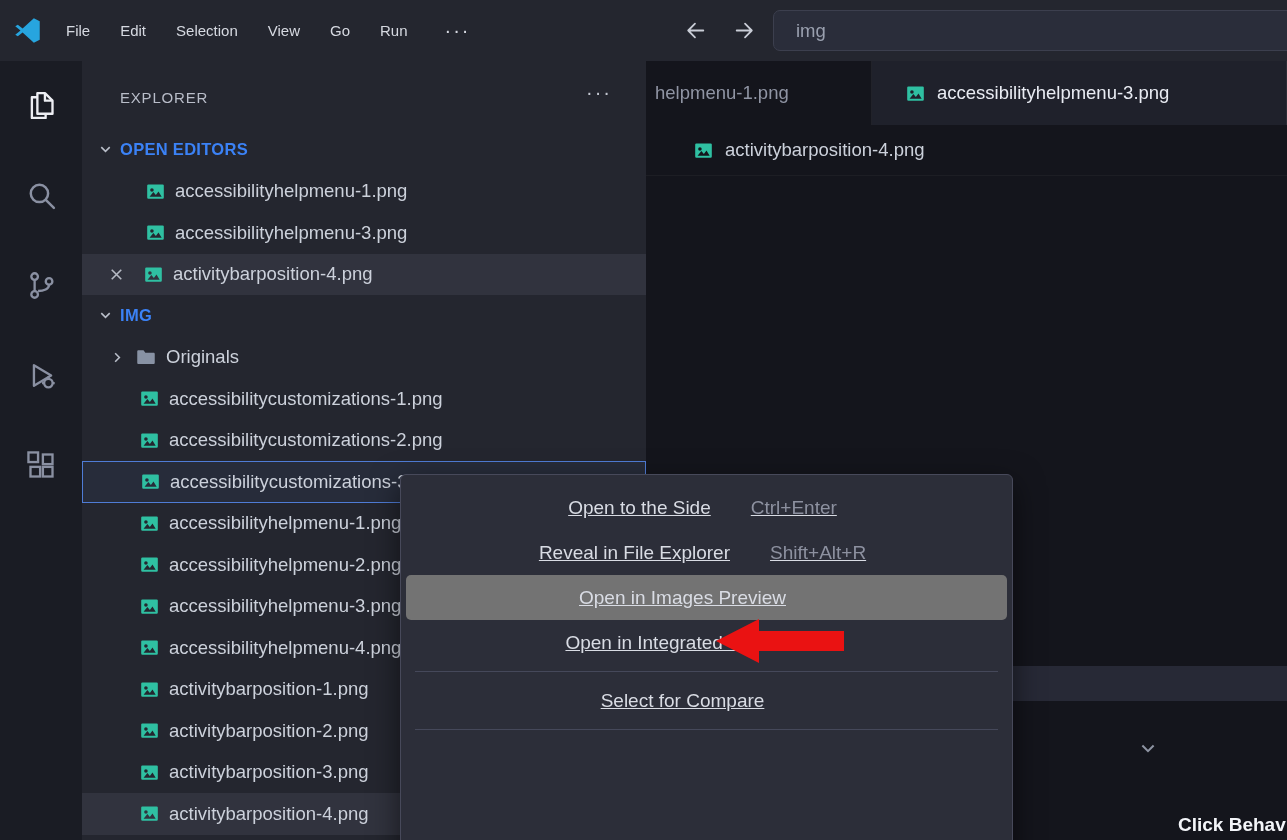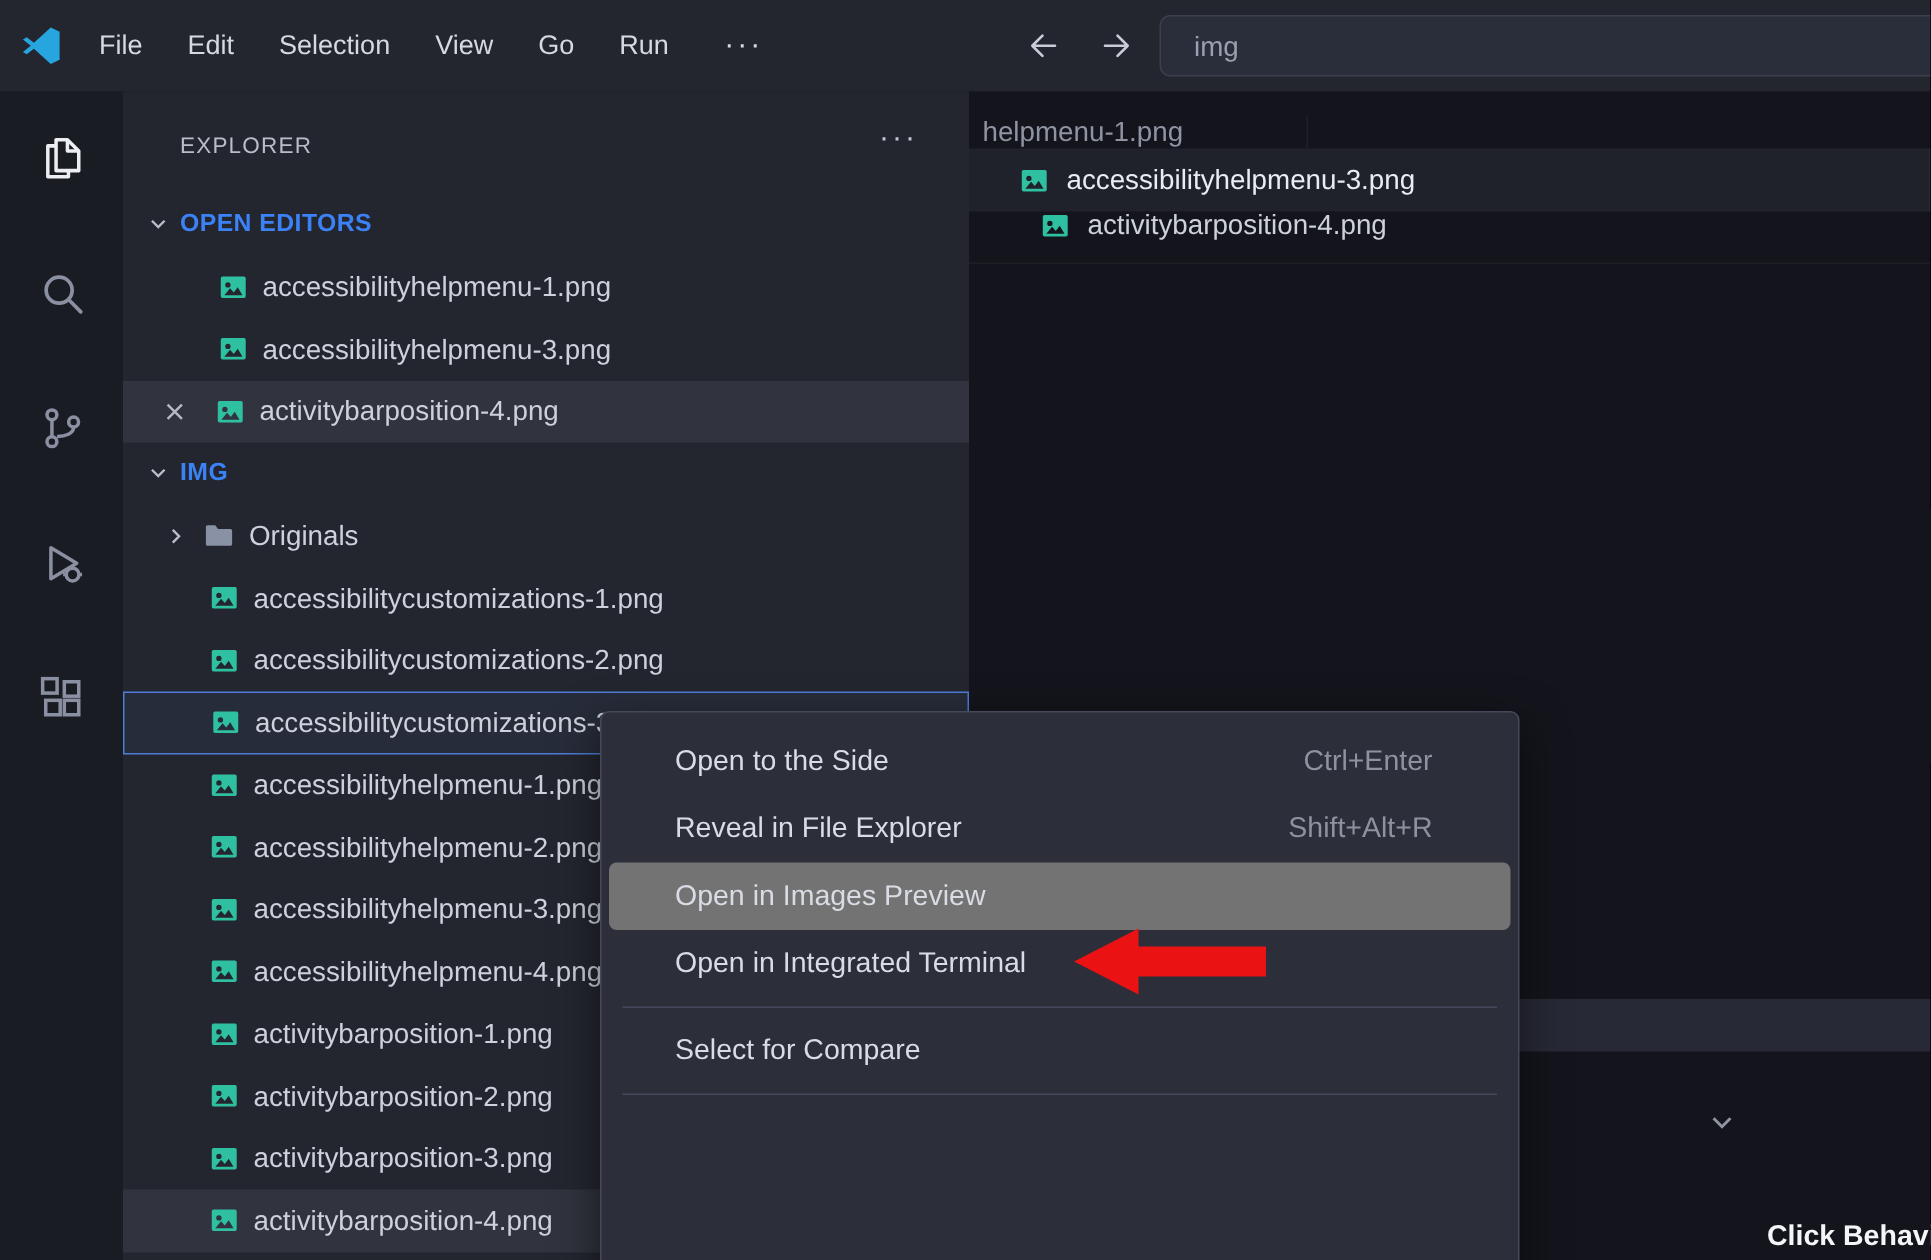--- a/index.html
+++ b/index.html
@@ -13,7 +13,7 @@
             display:flex;align-items:center;}
   .logo{margin-left:14px;width:27px;height:27px;display:flex;align-items:center;}
   .menubar{display:flex;align-items:center;height:100%;margin-left:10px;}
-  .menu-item{padding:0 15px;font-size:18px;color:#d6d9e1;cursor:default;}
+  .menu-item{padding:0 15px;font-size:15px;color:#d6d9e1;cursor:default;}
   .menu-item.more{font-size:20px;letter-spacing:2px;margin-left:10px;padding:0 12px;}
   .nav-arrow{position:absolute;top:0;height:61px;display:flex;align-items:center;color:#c9cdd7;}
   .nav-arrow.back{left:683px;}

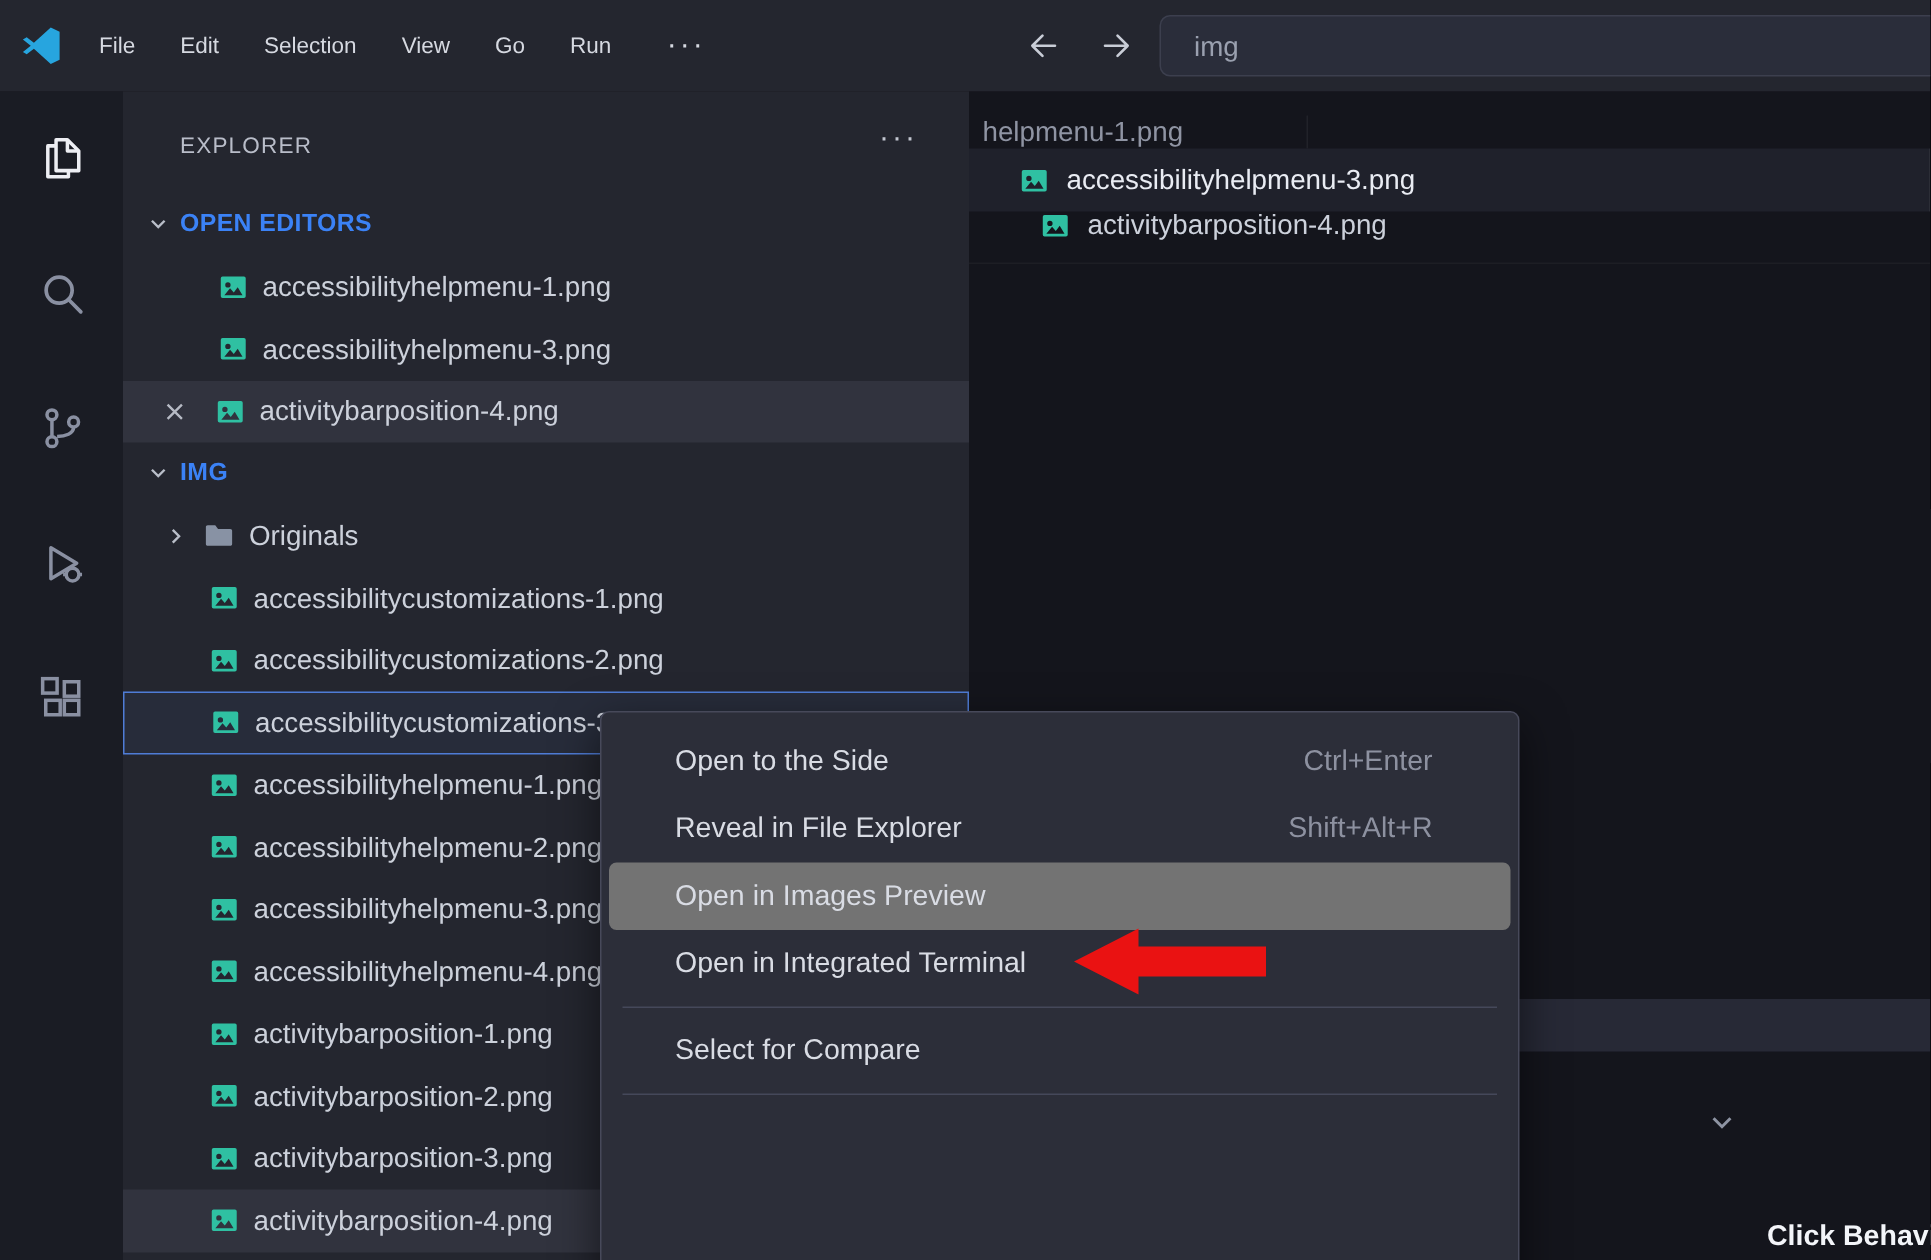--- a/index.html
+++ b/index.html
@@ -56,7 +56,7 @@
 
   
   .editor{position:absolute;left:646px;top:61px;right:0;bottom:0;background:#14151c;}
-  .tabrow1{position:absolute;left:0;top:16px;right:0;height:64px;display:flex;flex-direction:column;}
+  .tabrow1{position:absolute;left:0;top:0;right:0;height:64px;display:flex;}
   .tab{display:flex;align-items:center;font-size:18.5px;color:#8f94a3;
        border-right:1px solid rgba(255,255,255,.06);white-space:nowrap;}
   .tab.inactive1{width:226px;padding-left:9px;overflow:hidden;}

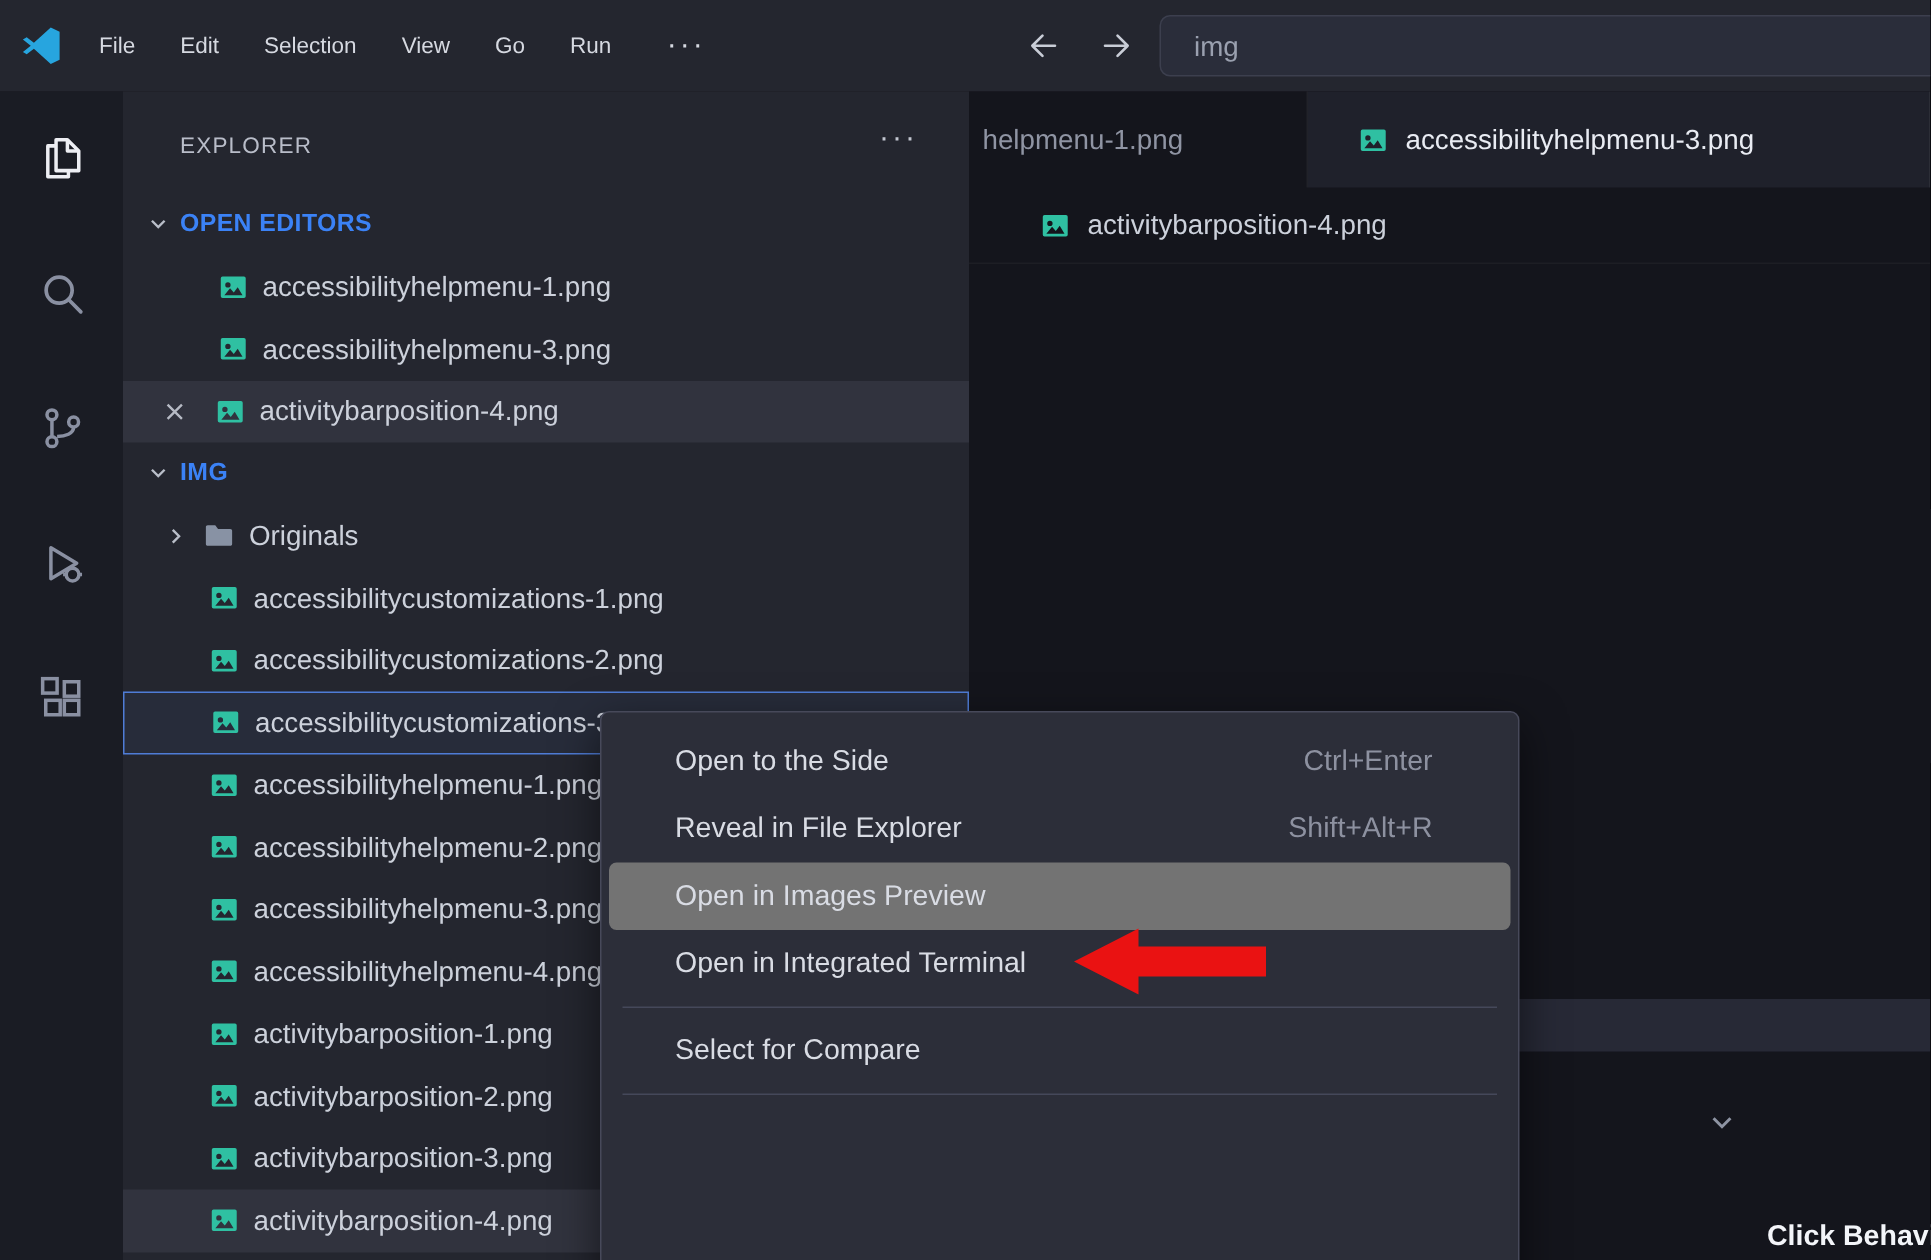--- a/index.html
+++ b/index.html
@@ -77,8 +77,8 @@
                 background:#2c2e39;border:1px solid #47495a;border-radius:6px;
                 box-shadow:0 10px 30px rgba(0,0,0,.55);padding-top:10px;z-index:50;
                 font-size:19px;color:#d9dce4;}
-  .cm-item{height:45px;display:flex;align-items:center;justify-content:space-between;
-           padding:0 52px 0 44px;margin:0 5px;border-radius:5px;white-space:nowrap;}
+  .cm-item{height:45px;display:flex;align-items:center;justify-content:center;
+           padding:0 52px 0 44px;margin:0 5px;border-radius:5px;white-space:nowrap;text-decoration:underline;}
   .cm-item.hl{background:#737373;}
   .cm-item .sc{color:#8d91a0;margin-left:40px;}
   .cm-sep{height:1px;background:#45485a;margin:6px 14px;}

